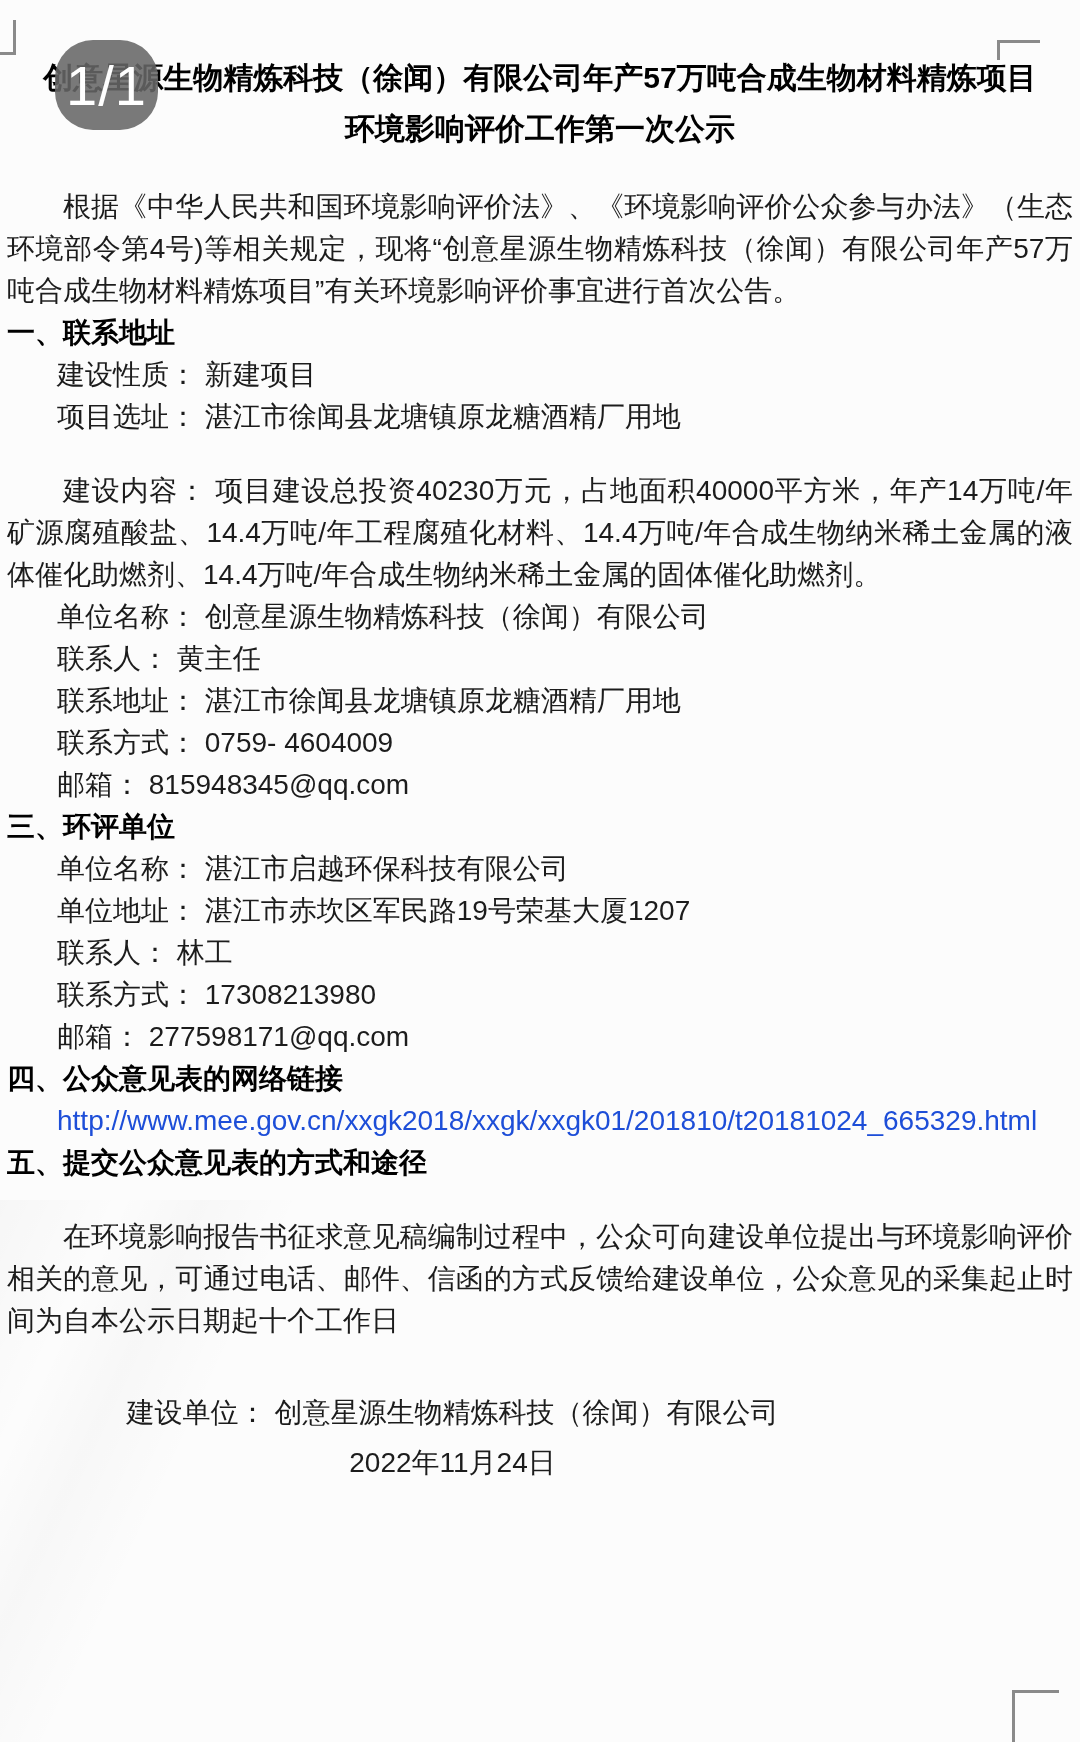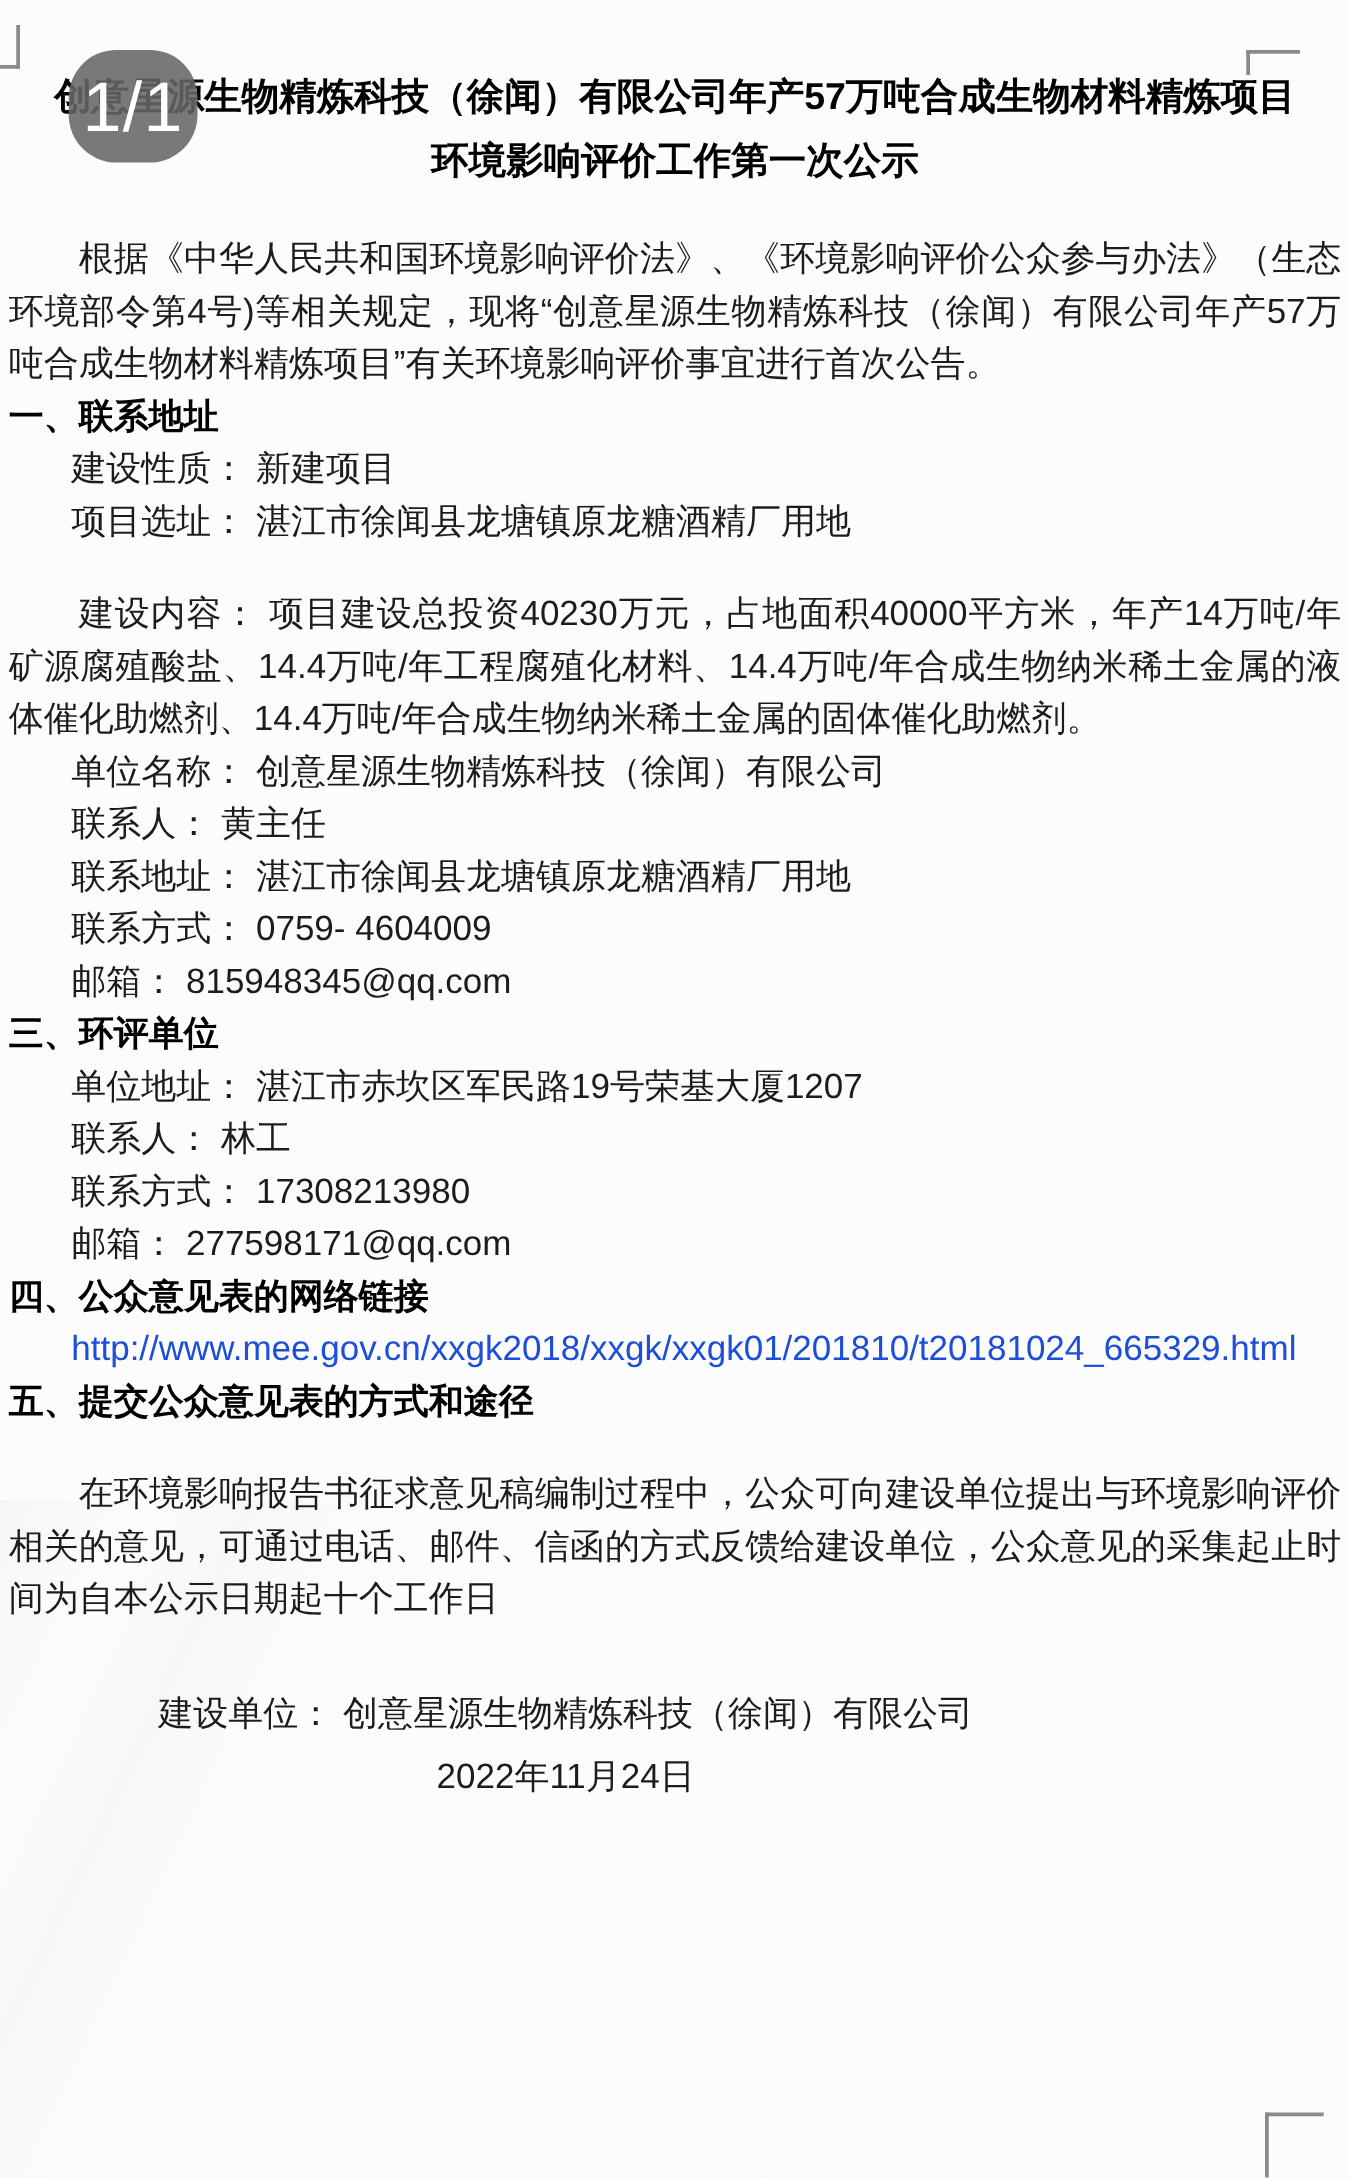--- a/index.html
+++ b/index.html
@@ -101,6 +101,7 @@
     <p class="item">邮箱： 815948345@qq.com</p>
 
     <p class="sec-heading">三、环评单位</p>
+    <p class="item">单位名称： 湛江市启越环保科技有限公司</p>
     <p class="item">单位地址： 湛江市赤坎区军民路19号荣基大厦1207</p>
     <p class="item">联系人： 林工</p>
     <p class="item">联系方式： 17308213980</p>

